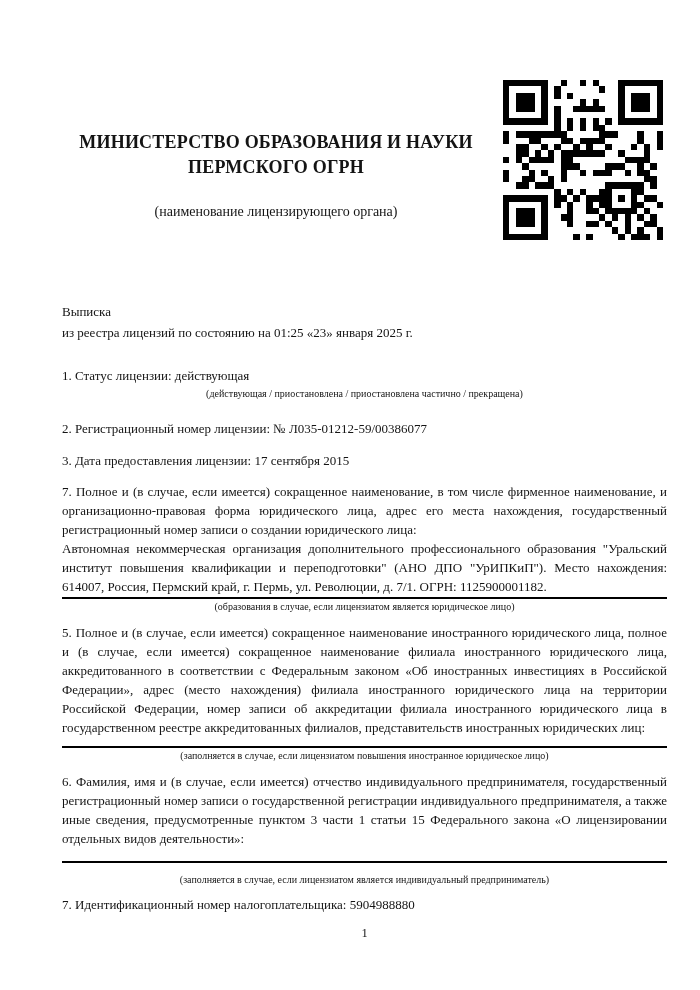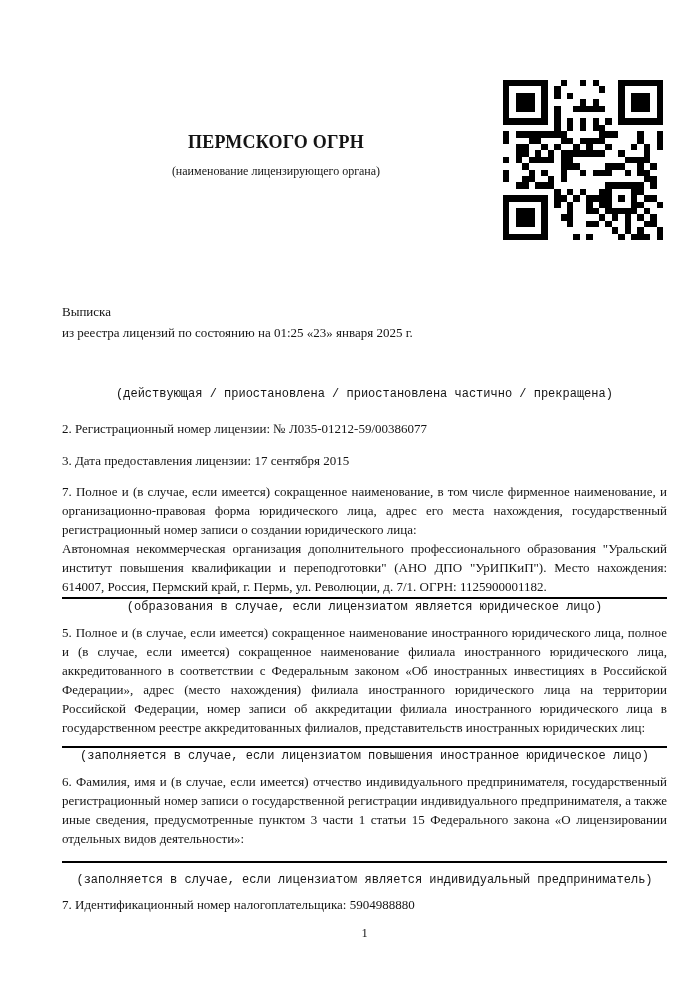--- a/index.html
+++ b/index.html
@@ -39,6 +39,7 @@
 <div class="page">
 
   <div class="ministry">
+    <div class="ministry-line">МИНИСТЕРСТВО ОБРАЗОВАНИЯ И НАУКИ</div>
     <div class="ministry-line">ПЕРМСКОГО ОГРН</div>
     <div class="ministry-caption">(наименование лицензирующего органа)</div>
   </div>

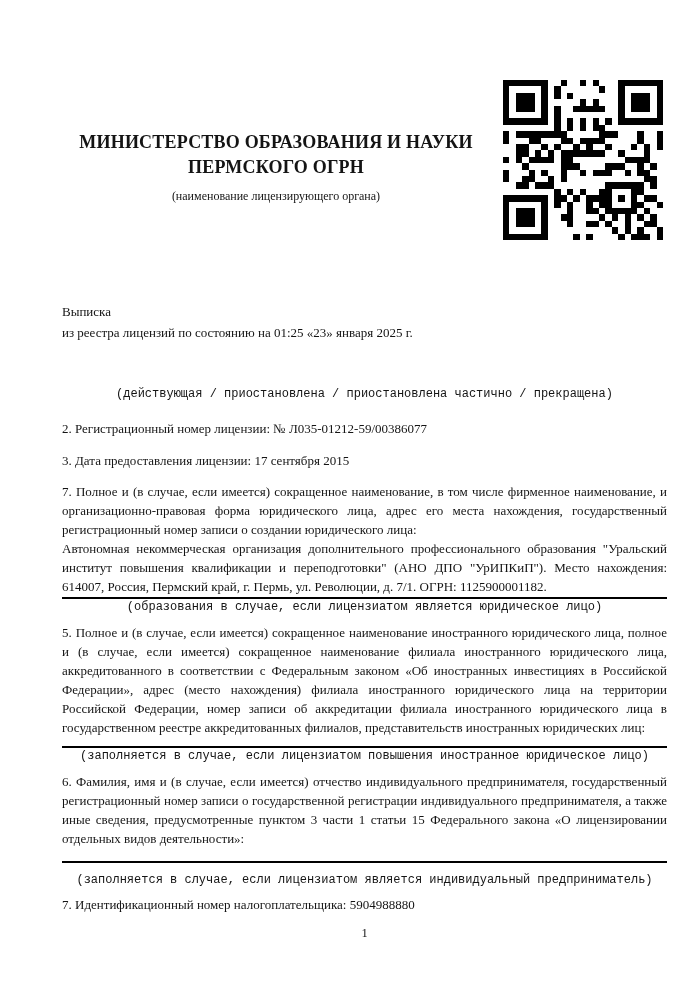--- a/index.html
+++ b/index.html
@@ -17,7 +17,7 @@
 
   .ministry { position:absolute; left:62px; top:130px; width:428px; text-align:center; }
   .ministry-line { font-size:18px; font-weight:bold; line-height:25px; letter-spacing:0.2px; }
-  .ministry-caption { font-size:12px; margin-top:9px; }
+  .ministry-caption { font-size:14px; margin-top:24px; }
 
   .qr { position:absolute; left:503px; top:80px; width:160px; height:160px; }
 

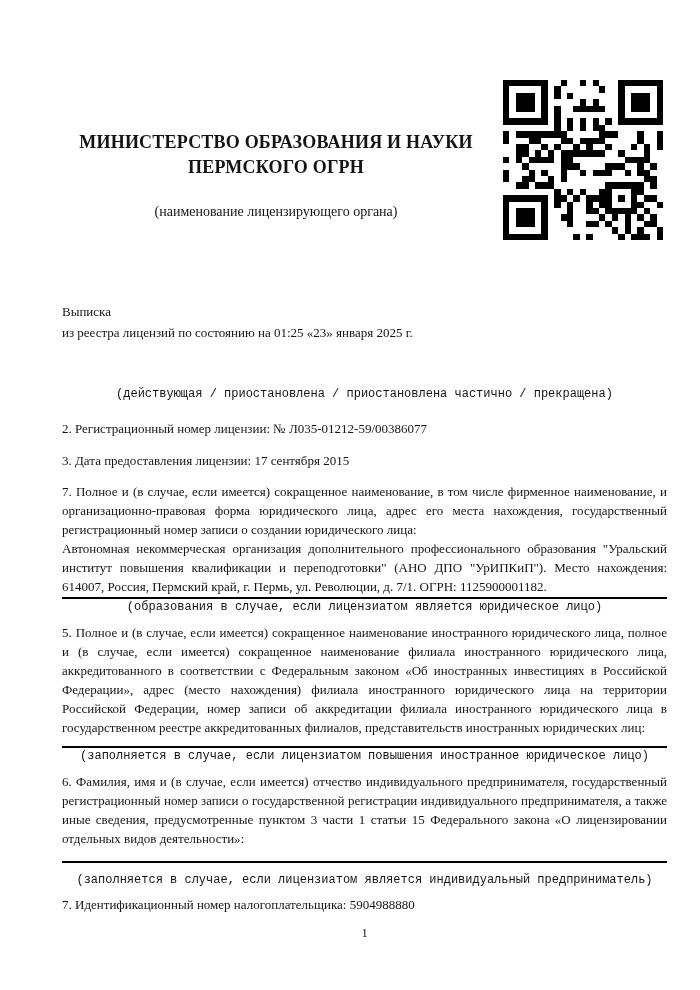--- a/index.html
+++ b/index.html
@@ -336,6 +336,7 @@
     <div>из реестра лицензий по состоянию на 01:25 «23» января 2025 г.</div>
   </div>
 
+  <div class="blk item" style="top:368px">1. Статус лицензии: действующая</div>
   <div class="blk caption" style="top:388px">(действующая / приостановлена / приостановлена частично / прекращена)</div>
 
   <div class="blk item" style="top:421px">2. Регистрационный номер лицензии: № Л035-01212-59/00386077</div>

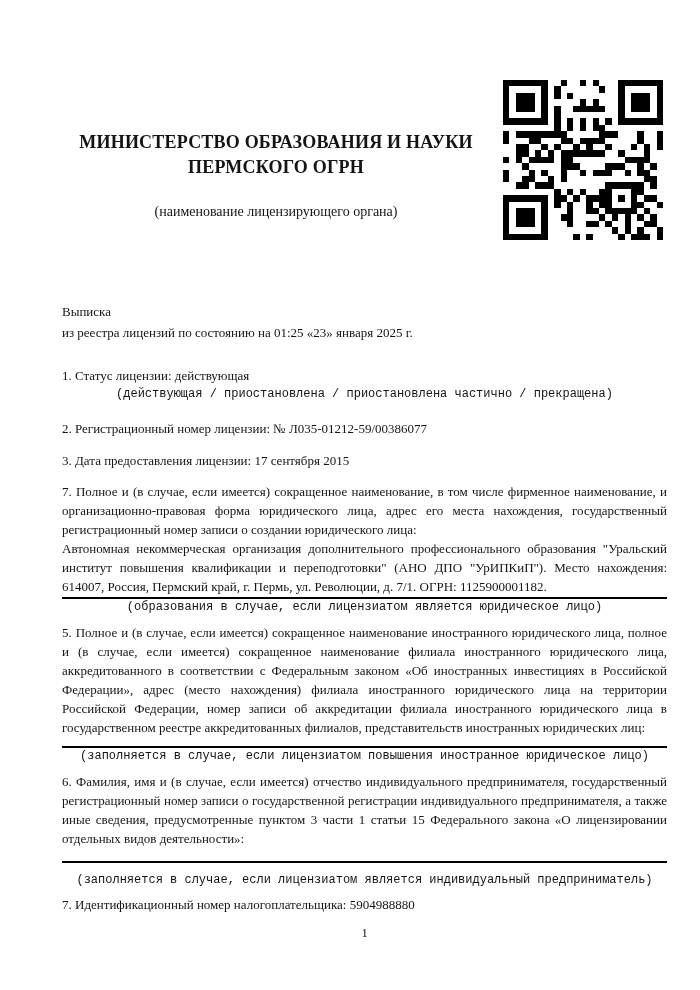--- a/index.html
+++ b/index.html
@@ -24,7 +24,7 @@
   .doc-title { top:301px; text-align:left; font-size:13px; line-height:21px; }
 
   .item  { font-size:13px; line-height:16px; }
-  .caption { font-size:12px; text-align:center; line-height:12px;font-family:Liberation Mono, monospace; }
+  .caption { font-size:10px; text-align:center; line-height:12px; }
 
   .para { font-size:13px; line-height:19px; }
   .para > div { text-align:justify; text-align-last:left; }

